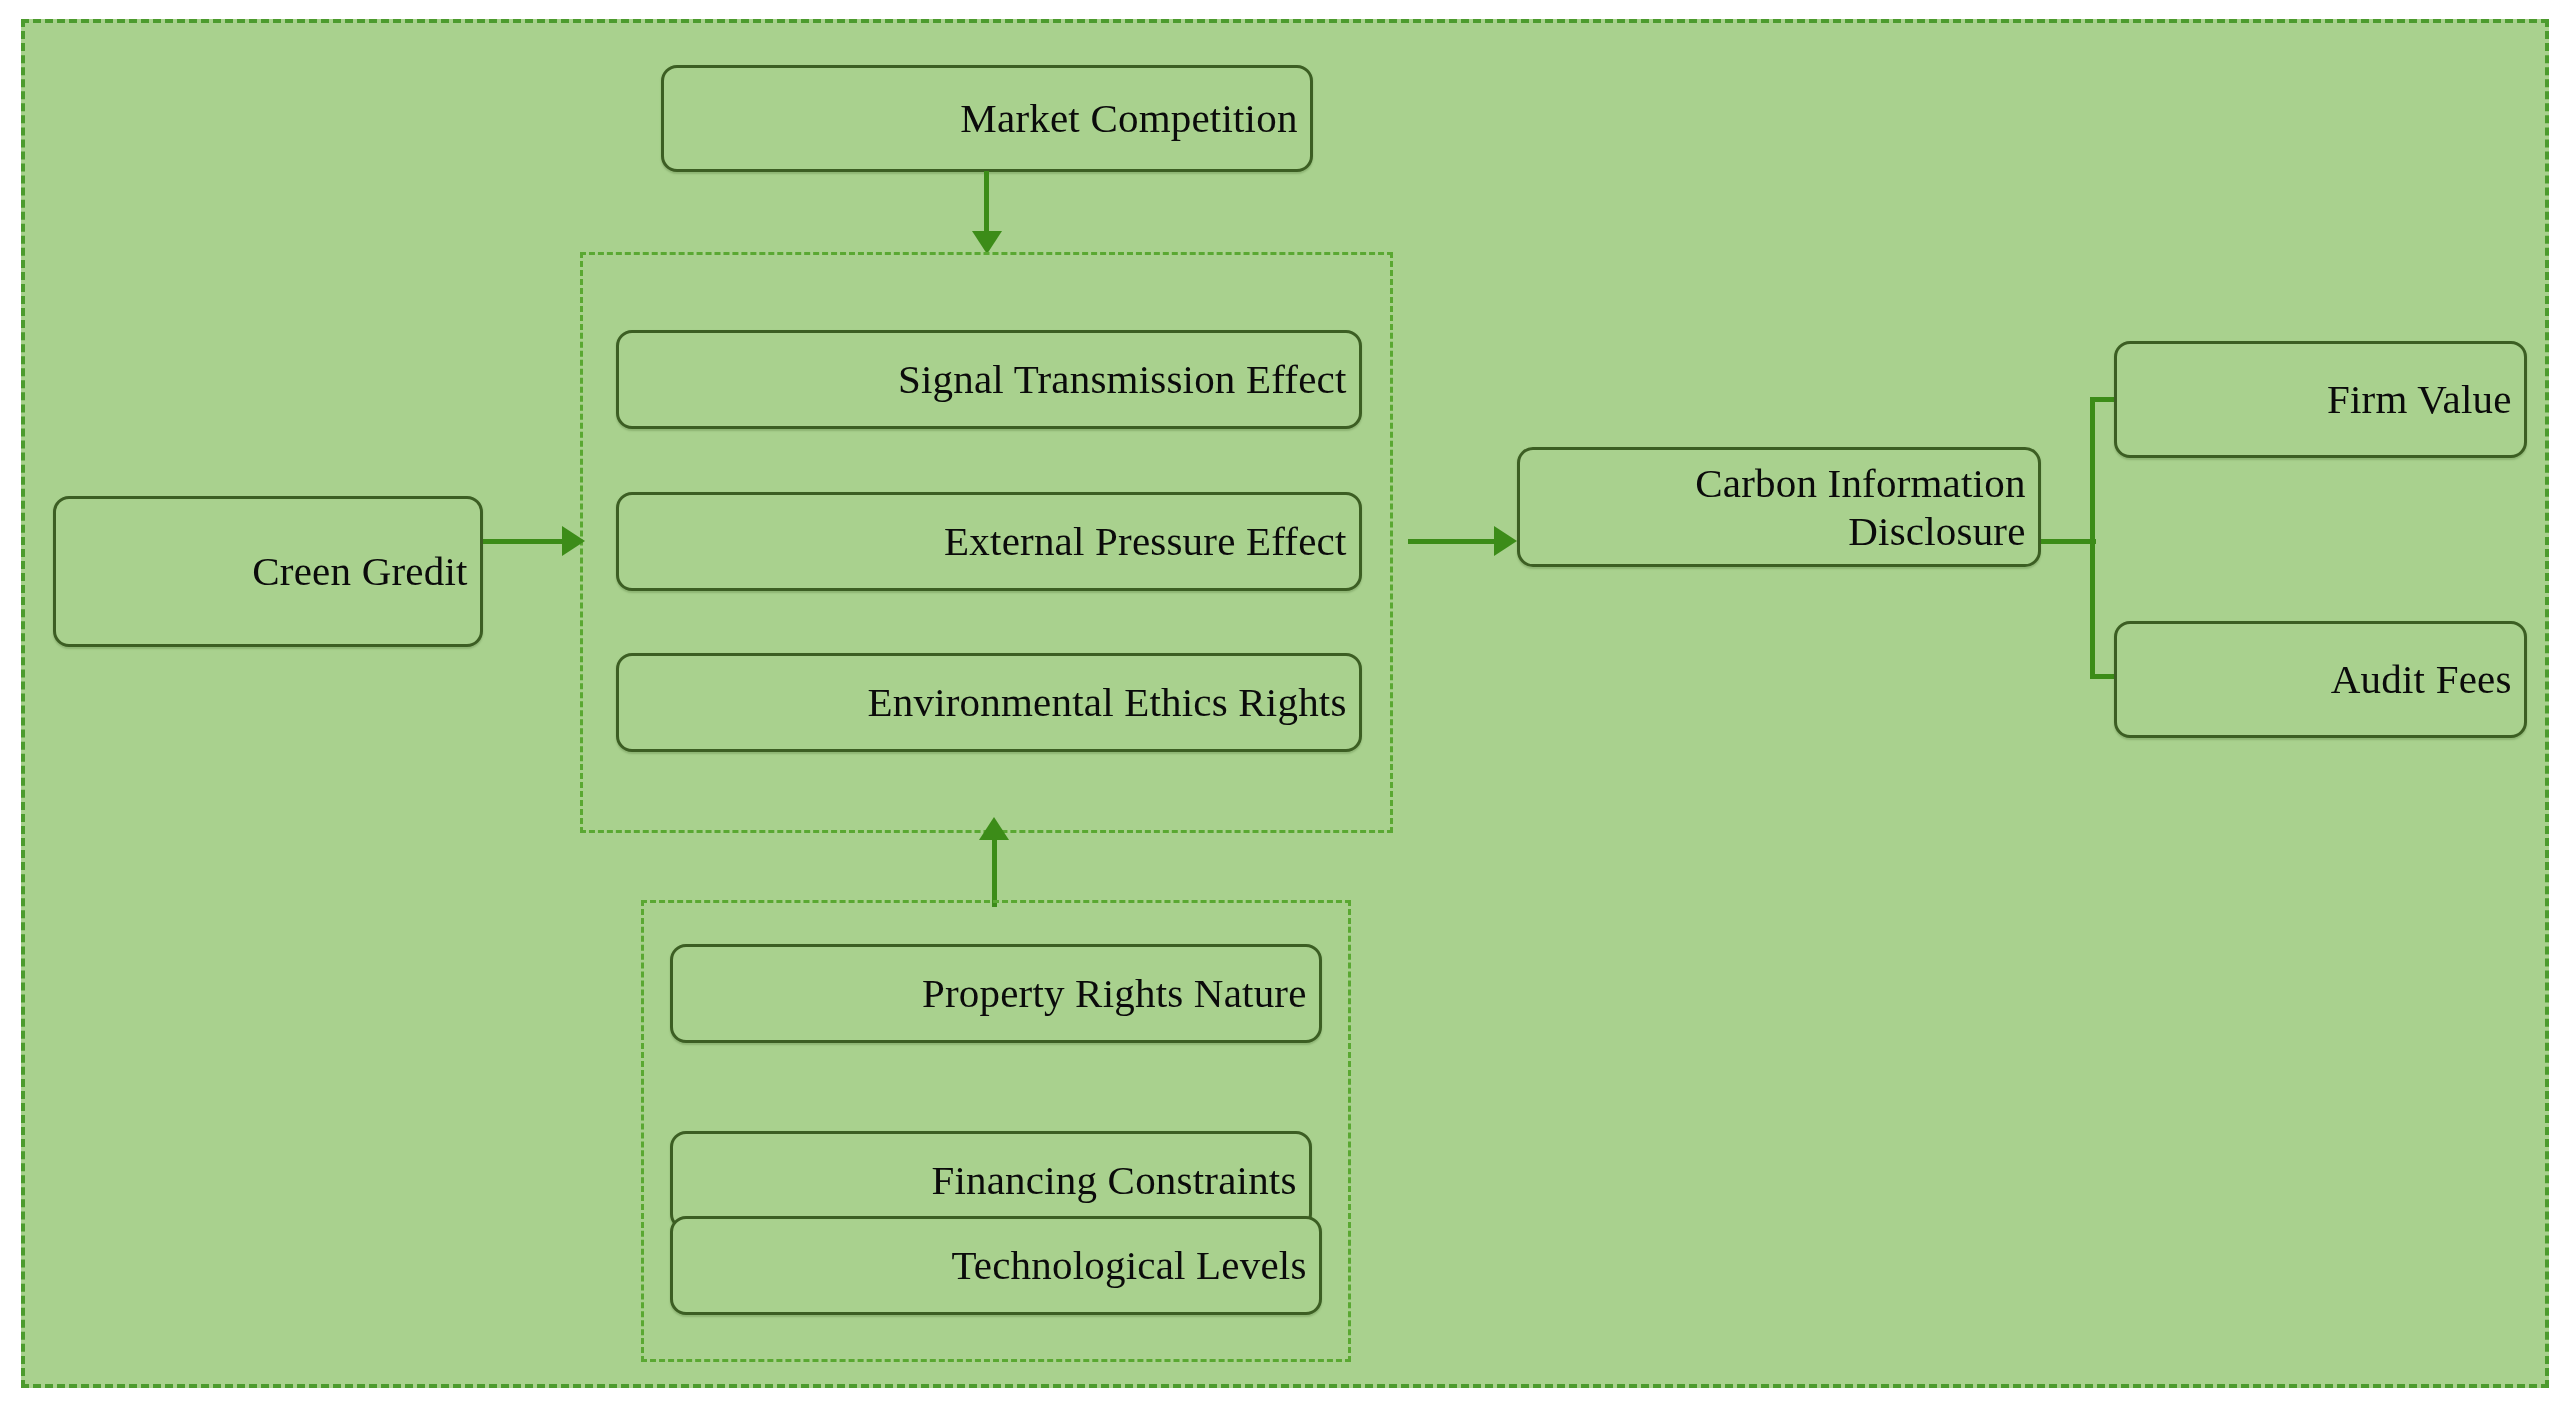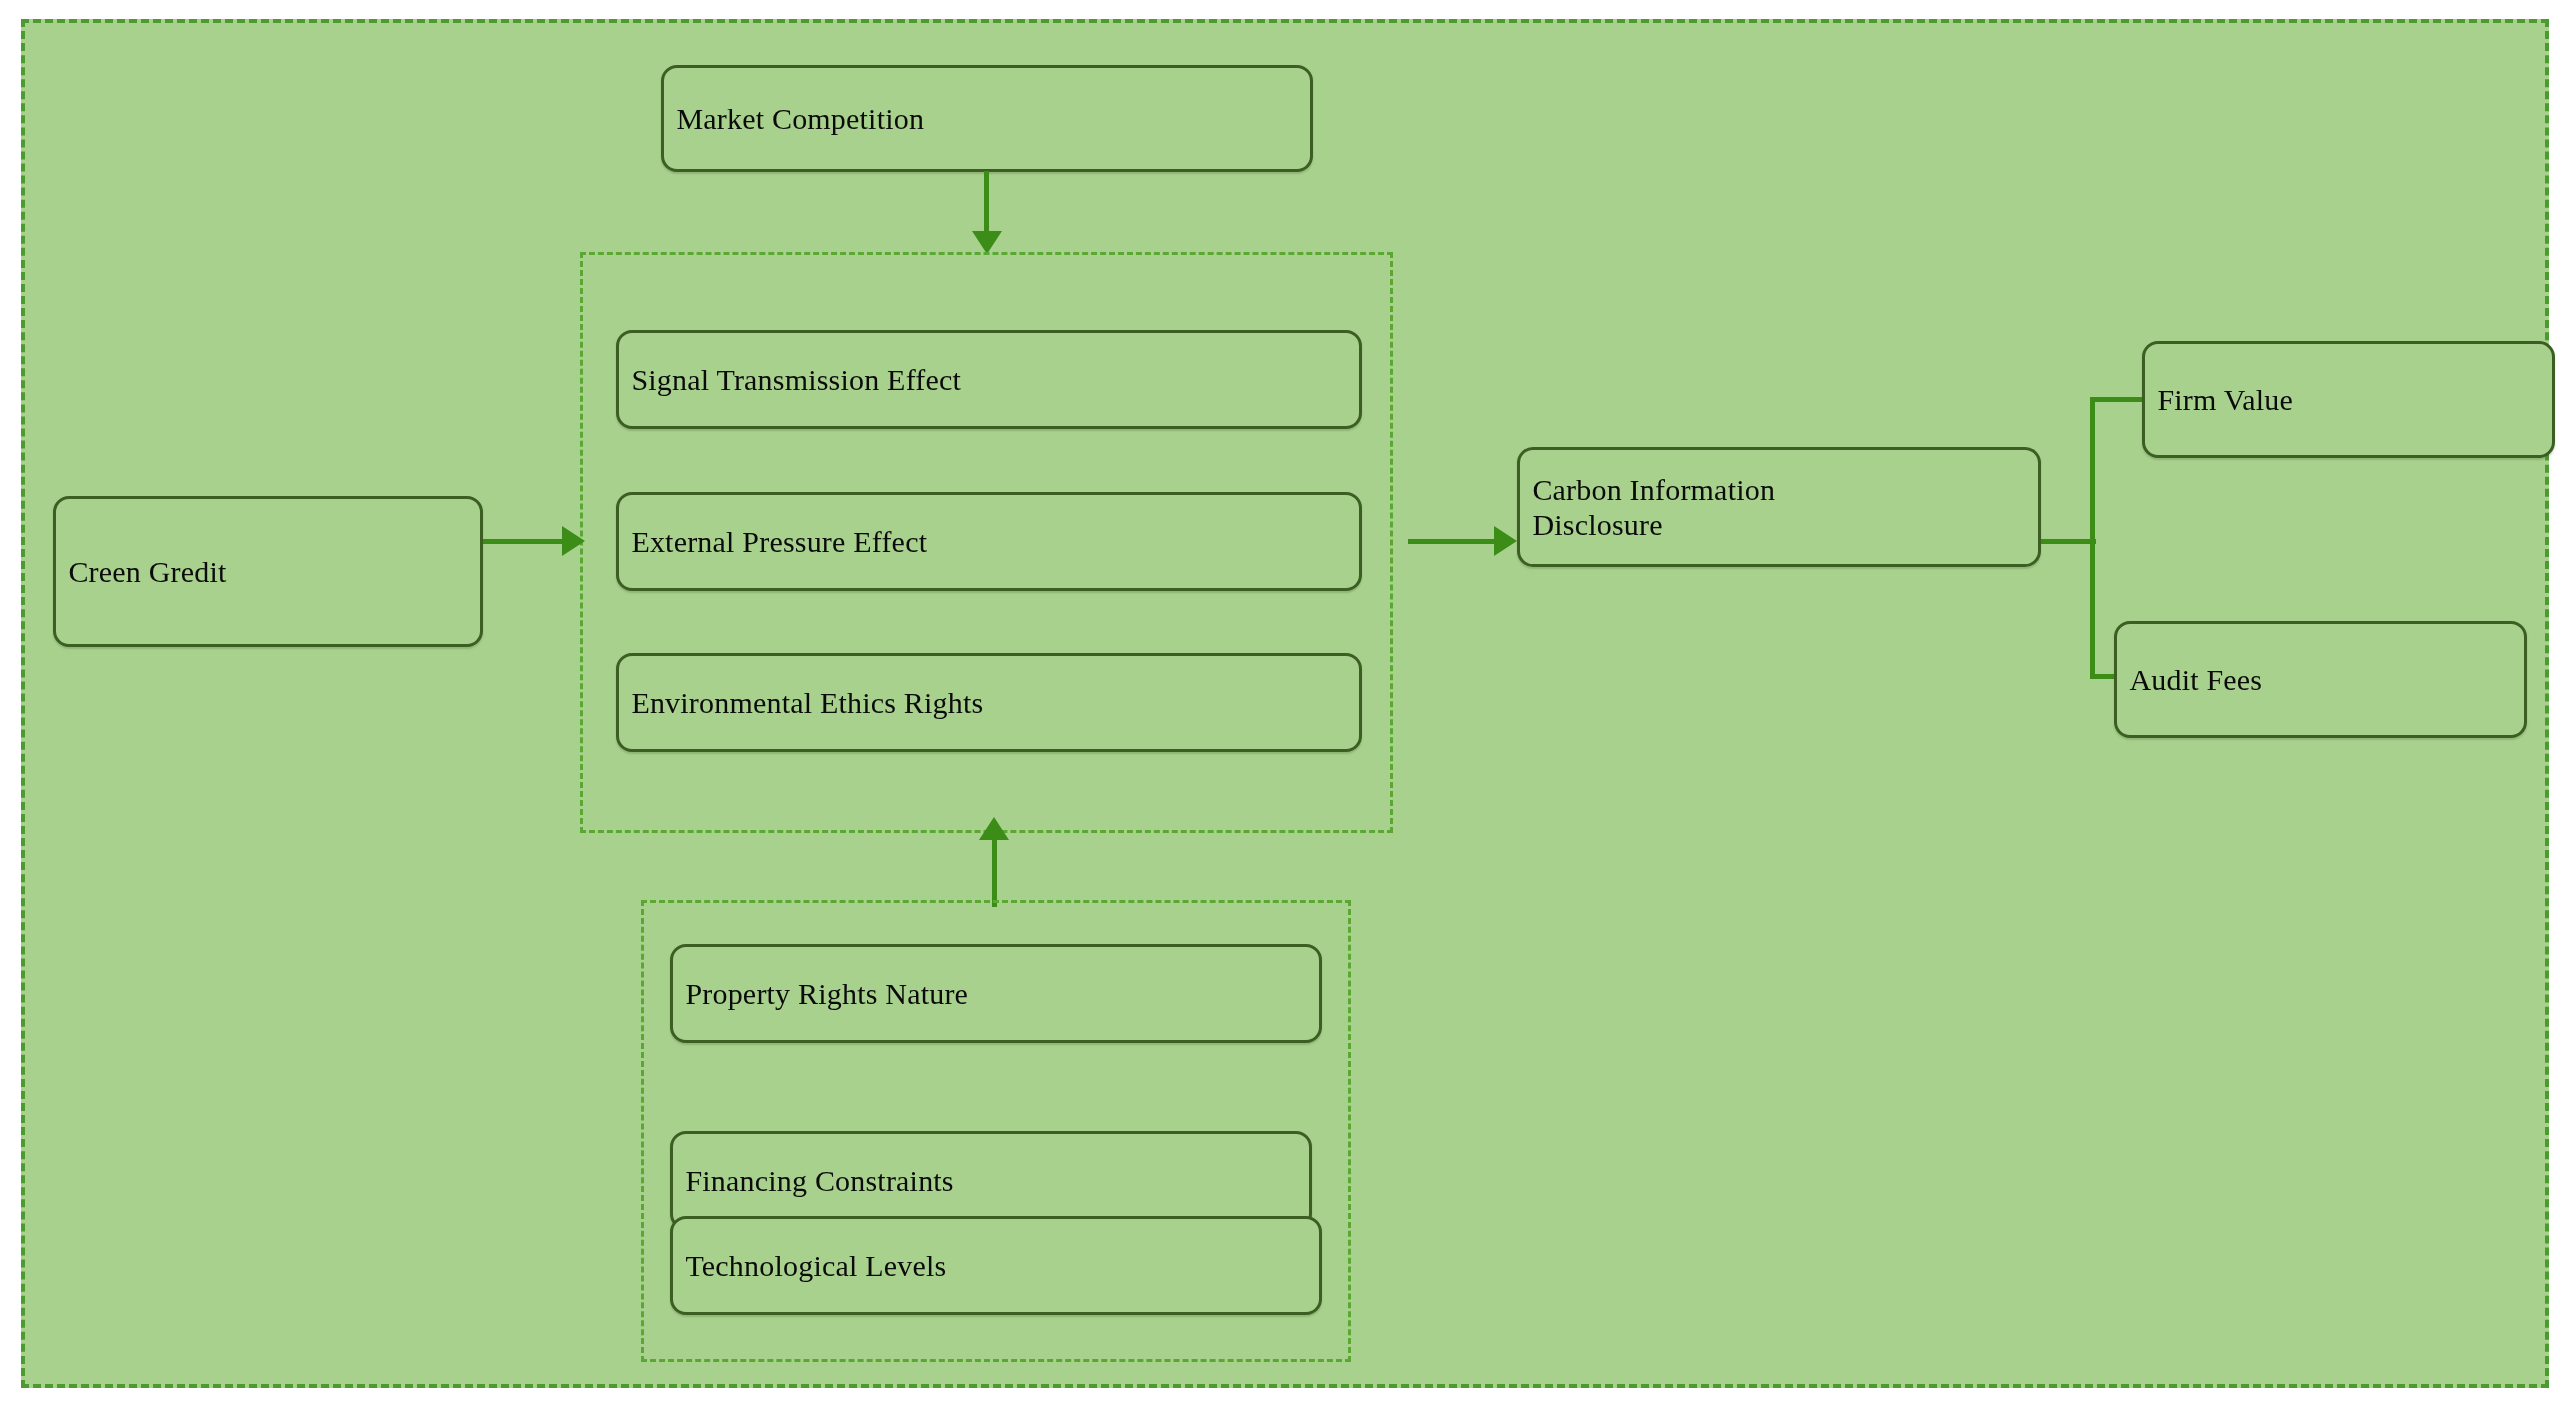--- a/index.html
+++ b/index.html
@@ -46,9 +46,9 @@
     display: flex;
     align-items: center;
     justify-content: center;
-    text-align: left;
+    text-align: right;
     color: #0b0b0b;
-    font-size: 30px;
+    font-size: 41px;
     line-height: 1.18;
     letter-spacing: 0.2px;
     padding: 3.6px 12.4px;

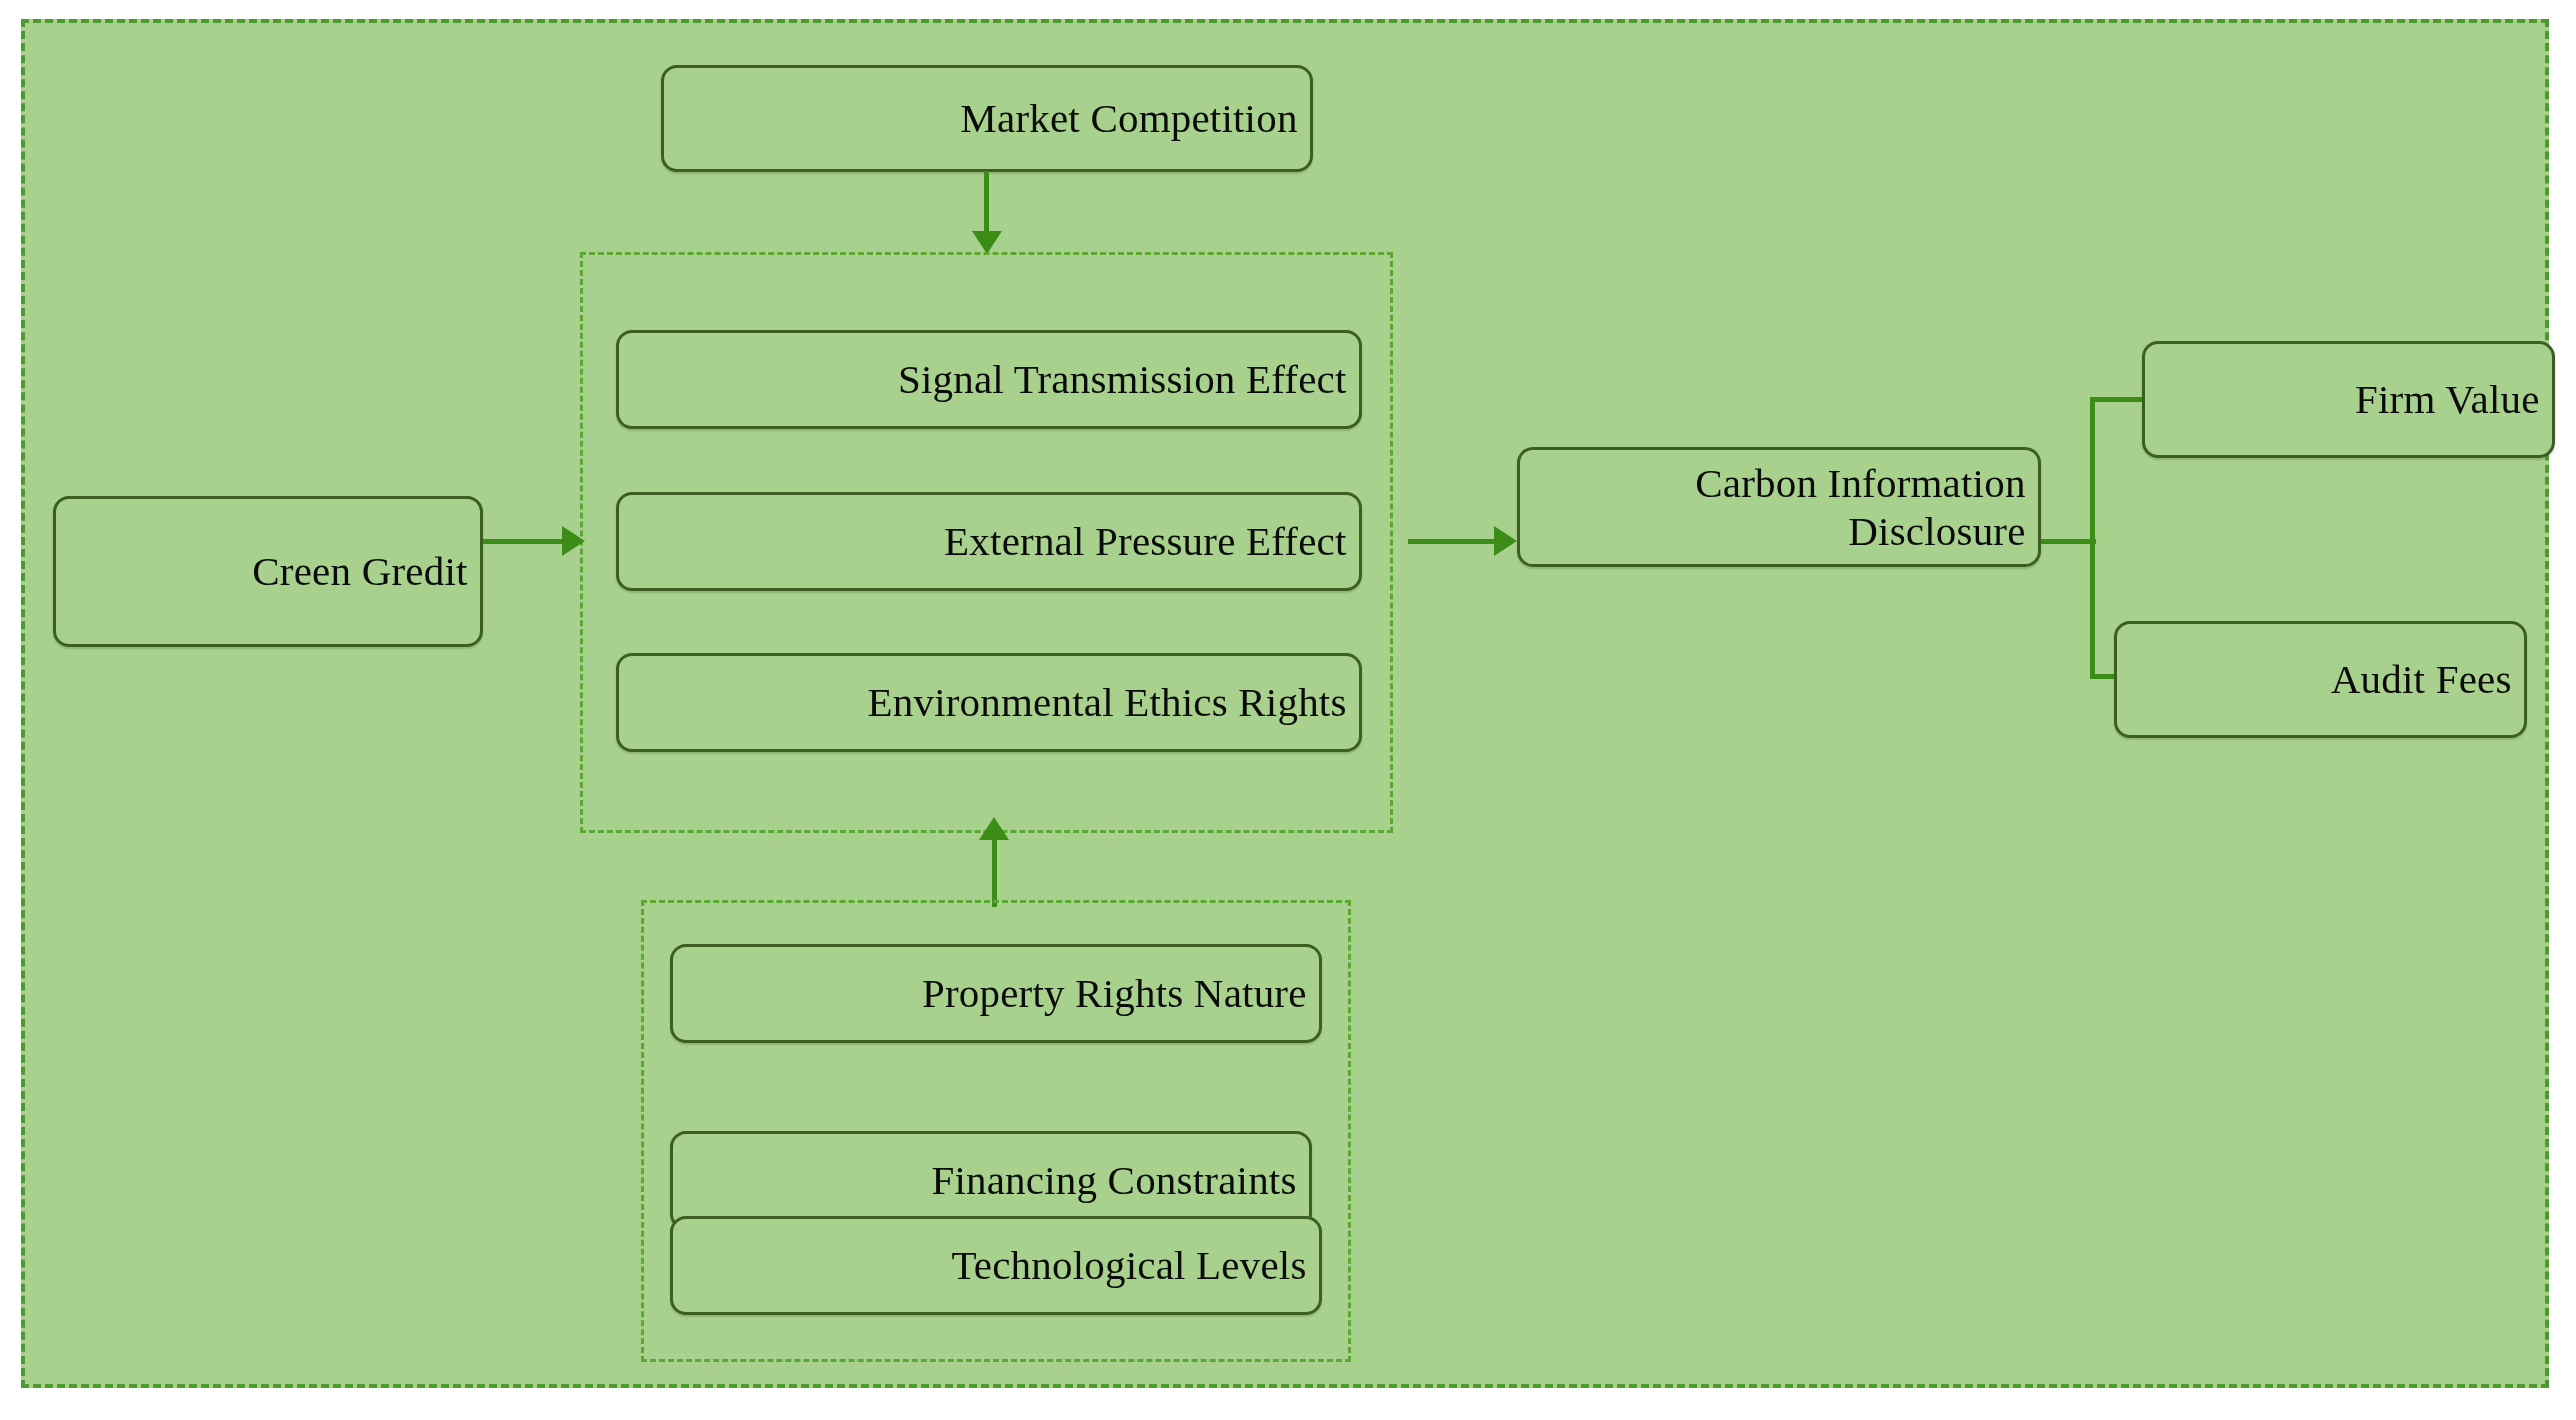--- a/index.html
+++ b/index.html
@@ -141,7 +141,7 @@
   <div class="line-h" style="left:2090px; top:674px; width:67px;"></div>
   <div class="arrow-right" style="left:2155px; top:661px;"></div>
 
-  <div class="node" style="left:2114px; top:341px; width:413px; height:117px;margin-left:28px;">
+  <div class="node" style="left:2114px; top:341px; width:413px; height:117px;">
     <span class="label">Firm Value</span>
   </div>
 

